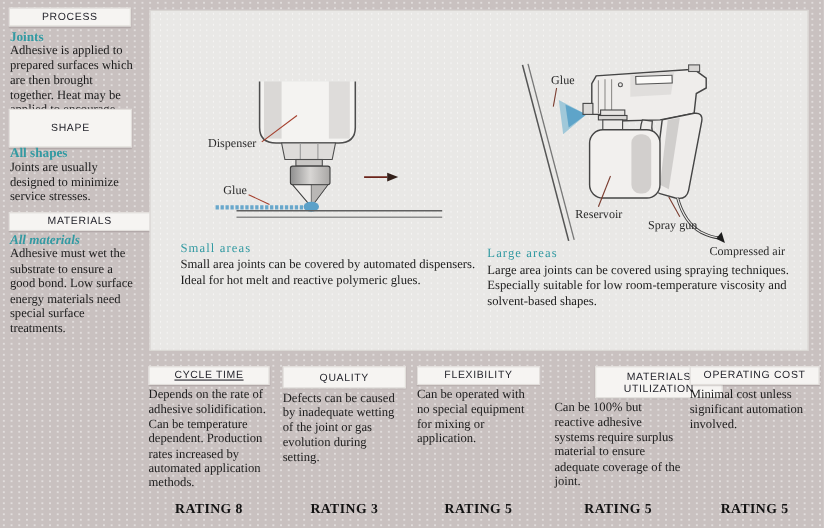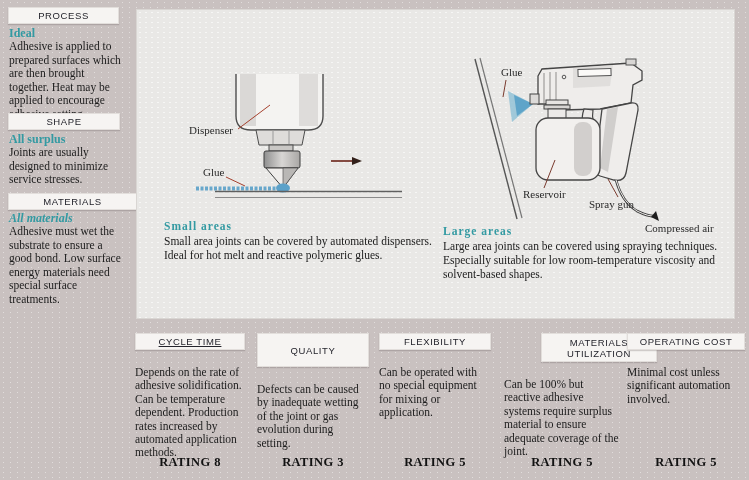--- a/index.html
+++ b/index.html
@@ -46,7 +46,7 @@
 
   <div>
     <div class="hdrbox" style="left:8px;top:7px;width:111px;height:17px;">PROCESS</div>
-    <div class="side-sub" style="top:26px;">Ideal</div>
+    <div class="side-sub" style="top:26px;">Joints</div>
     <div class="side-body" style="top:40px;">Adhesive is applied to prepared surfaces which are then brought together. Heat may be applied to encourage adhesive setting.</div>
 
     <div class="hdrbox" style="left:8px;top:113px;width:112px;height:17px;">SHAPE</div>

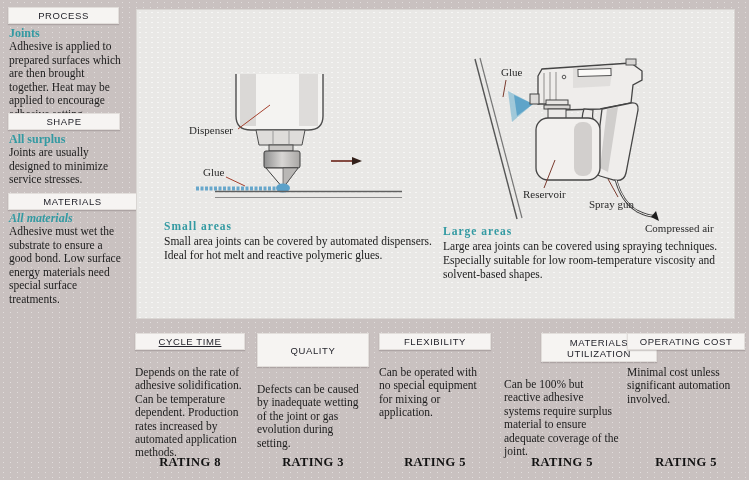--- a/index.html
+++ b/index.html
@@ -49,7 +49,7 @@
     <div class="side-sub" style="top:26px;">Joints</div>
     <div class="side-body" style="top:40px;">Adhesive is applied to prepared surfaces which are then brought together. Heat may be applied to encourage adhesive setting.</div>
 
-    <div class="hdrbox" style="left:8px;top:113px;width:112px;height:17px;">SHAPE</div>
+    <div class="hdrbox" style="left:8px;top:99px;width:112px;height:35px;">SHAPE</div>
     <div class="side-sub" style="top:132px;">All surplus</div>
     <div class="side-body" style="top:146px;">Joints are usually designed to minimize service stresses.</div>
 

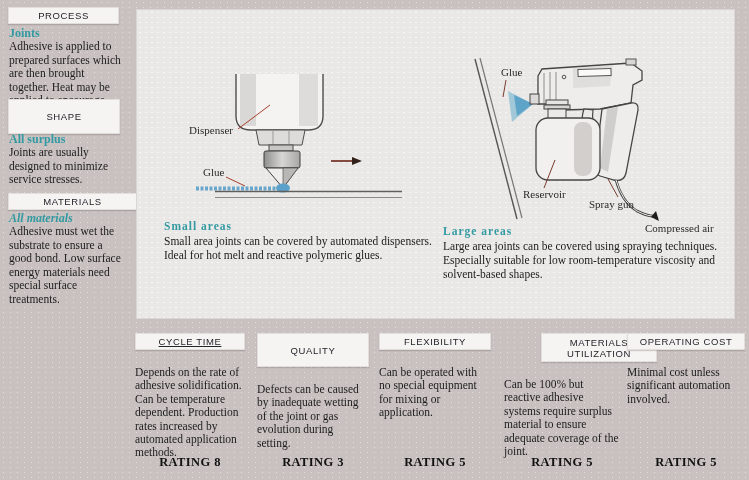--- a/index.html
+++ b/index.html
@@ -50,7 +50,7 @@
     <div class="side-body" style="top:40px;">Adhesive is applied to prepared surfaces which are then brought together. Heat may be applied to encourage adhesive setting.</div>
 
     <div class="hdrbox" style="left:8px;top:99px;width:112px;height:35px;">SHAPE</div>
-    <div class="side-sub" style="top:132px;">All surplus</div>
+    <div class="side-sub" style="top:132px;">All shapes</div>
     <div class="side-body" style="top:146px;">Joints are usually designed to minimize service stresses.</div>
 
     <div class="hdrbox" style="left:8px;top:193px;width:129px;height:17px;">MATERIALS</div>

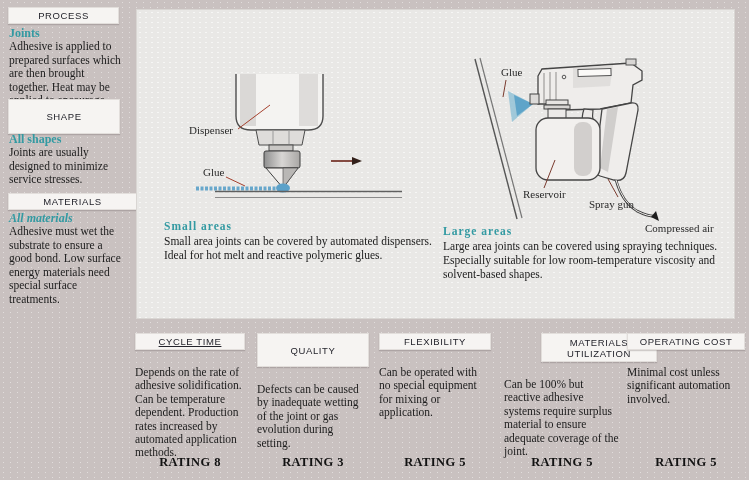--- a/index.html
+++ b/index.html
@@ -30,7 +30,7 @@
   }
   .side-sub{position:absolute;left:9px;color:#339aa2;font-weight:bold;font-size:12px;}
   .side-body{position:absolute;left:9px;width:113px;font-size:11.5px;line-height:13.6px;}
-  .cap-title{position:absolute;color:#339aa2;font-weight:bold;font-size:11.5px;letter-spacing:1px;}
+  .cap-title{position:absolute;color:#339aa2;font-weight:normal;font-size:11.5px;letter-spacing:1px;}
   .cap-line{position:absolute;font-size:11.5px;white-space:nowrap;}
   .col{position:absolute;top:333px;height:147px;}
   .col .hdrbox{position:relative;left:0;top:0;width:100%;}

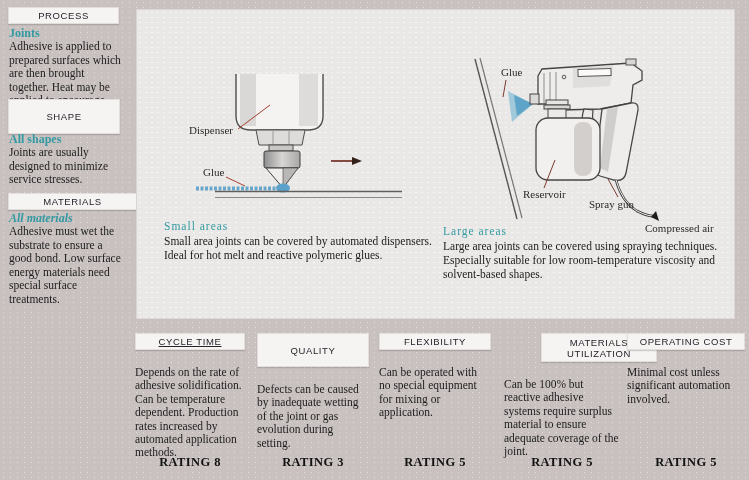--- a/index.html
+++ b/index.html
@@ -162,7 +162,7 @@
   </div>
 
   <div class="col" style="left:257px;width:112px;">
-    <div class="hdrbox" style="height:34px;text-align:center;">QUALITY</div>
+    <div class="hdrbox" style="height:20px;text-align:center;">QUALITY</div>
     <div class="col-body">Defects can be caused by inadequate wetting of the joint or gas evolution during setting.</div>
     <div class="rating">RATING 3</div>
   </div>

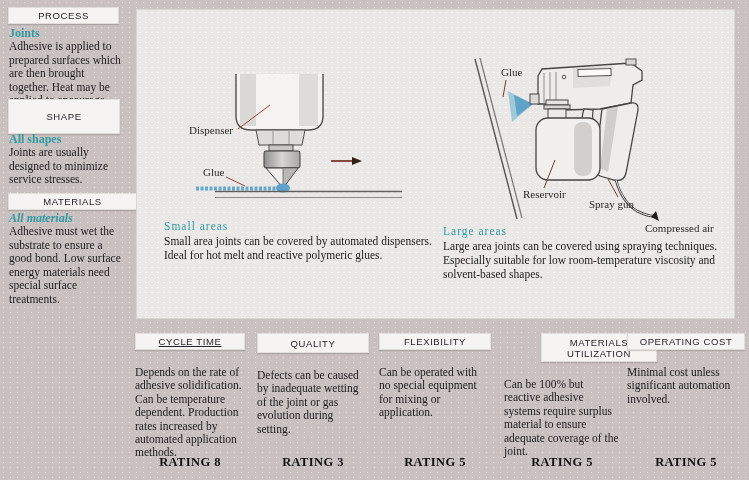--- a/index.html
+++ b/index.html
@@ -34,7 +34,7 @@
   .cap-line{position:absolute;font-size:11.5px;white-space:nowrap;}
   .col{position:absolute;top:333px;height:147px;}
   .col .hdrbox{position:relative;left:0;top:0;width:100%;}
-  .col-body{margin-top:16px;font-size:11.5px;line-height:13.4px;}
+  .col-body{margin-top:3px;font-size:11.5px;line-height:13.4px;}
   .rating{position:absolute;top:122px;left:0;width:100%;text-align:center;
     font-weight:bold;font-size:12.5px;color:#121212;letter-spacing:.4px;}
   svg text{font-family:"Liberation Serif", serif;font-size:11px;fill:#2a2a2a;}

